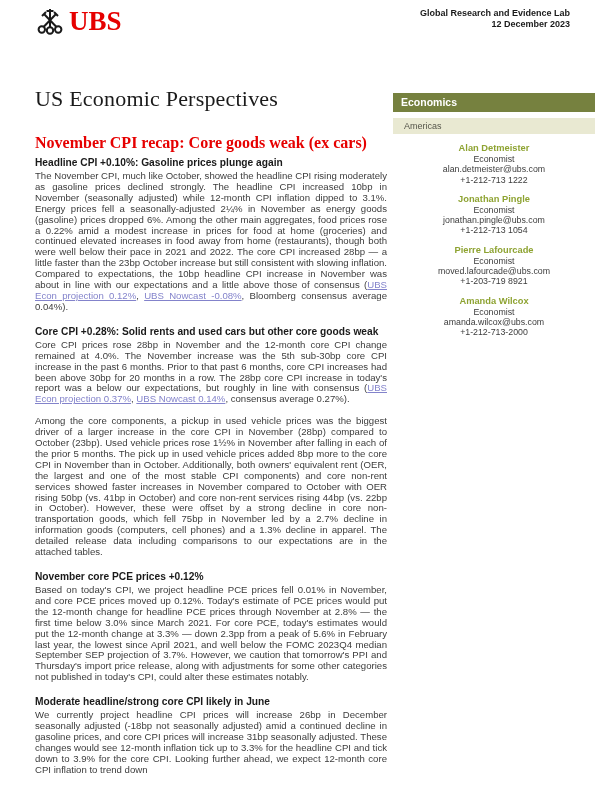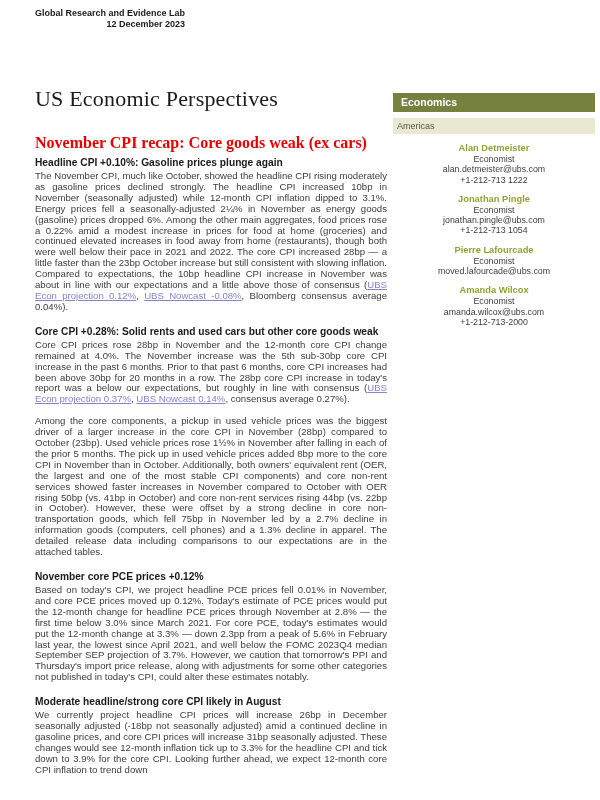--- a/index.html
+++ b/index.html
@@ -45,6 +45,23 @@
 <div class="page">
 
   <div class="header">
+    <div class="logo">
+      <svg class="logo-keys" viewBox="0 0 30 32" fill="none" stroke="#1a1a1a">
+
+        <line x1="15" y1="4" x2="15" y2="23" stroke-width="2"></line>
+        <line x1="11.5" y1="6" x2="18.5" y2="6" stroke-width="2"></line>
+        <circle cx="15" cy="25.5" r="3.2" stroke-width="2"></circle>
+
+        <line x1="8.5" y1="22" x2="21" y2="9" stroke-width="2"></line>
+        <line x1="19" y1="7" x2="23" y2="11" stroke-width="2"></line>
+        <circle cx="6.8" cy="24.5" r="3.2" stroke-width="2"></circle>
+
+        <line x1="21.5" y1="22" x2="9" y2="9" stroke-width="2"></line>
+        <line x1="7" y1="11" x2="11" y2="7" stroke-width="2"></line>
+        <circle cx="23.2" cy="24.5" r="3.2" stroke-width="2"></circle>
+      </svg>
+      <span class="logo-text">UBS</span>
+    </div>
     <div class="header-right">
       <div>Global Research and Evidence Lab</div>
       <div>12 December 2023</div>

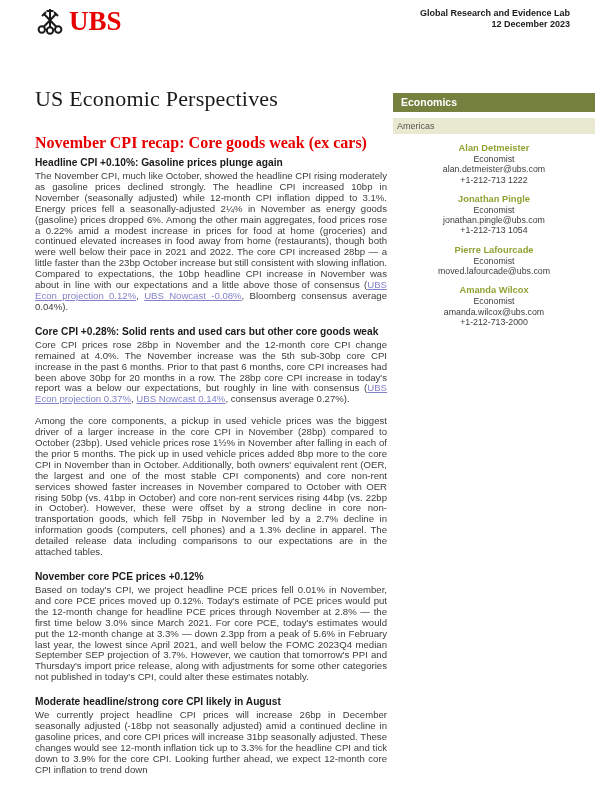--- a/index.html
+++ b/index.html
@@ -29,7 +29,7 @@
   
   .sidebar { position:absolute; top:93px; left:393px; width:202px; }
   .sidebar-cat { background:#76813f; color:#ffffff; font-weight:700; font-size:10.5px; padding:3px 8px 4px; }
-  .sidebar-region { background:#e9e9d2; color:#55554a; font-size:9px; padding:3px 4px; margin-top:6px; }
+  .sidebar-region { background:#e9e9d2; color:#55554a; font-size:9px; padding:3px 11px; margin-top:6px; }
   .contacts { margin-top:9px; text-align:center; }
   .contact { margin-bottom:9px; }
   .contact-name { color:#8ea332; font-weight:700; font-size:9.3px; line-height:11px; }

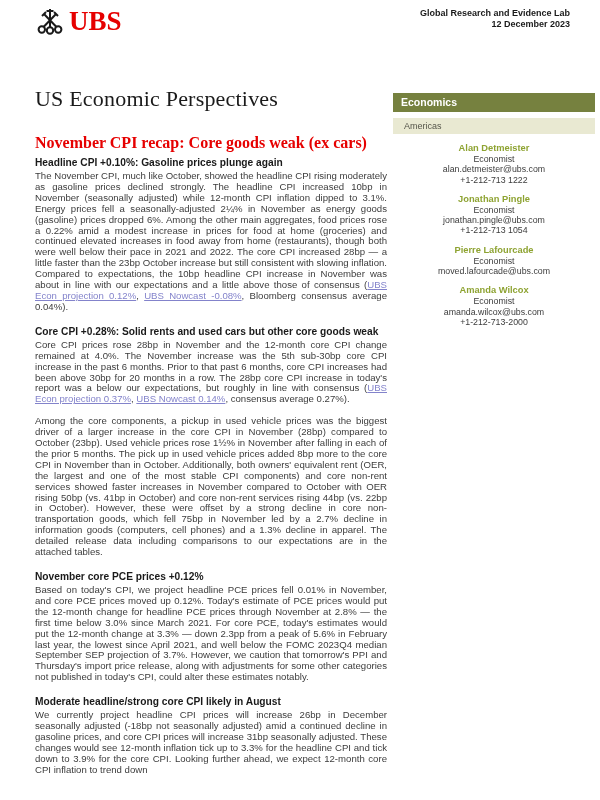--- a/index.html
+++ b/index.html
@@ -119,6 +119,7 @@
         <div class="contact-name">Pierre Lafourcade</div>
         <div class="contact-line">Economist</div>
         <div class="contact-line">moved.lafourcade@ubs.com</div>
+        <div class="contact-line">+1-203-719 8921</div>
       </div>
       <div class="contact">
         <div class="contact-name">Amanda Wilcox</div>

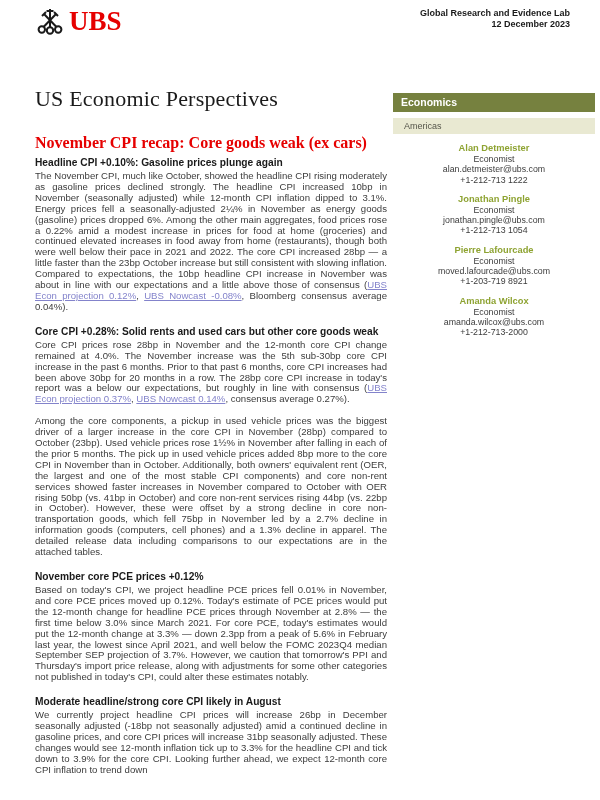--- a/index.html
+++ b/index.html
@@ -92,7 +92,7 @@
     </div>
 
     <div class="section">
-      <div class="section-heading">Moderate headline/strong core CPI likely in August</div>
+      <div class="section-heading">Moderate headline/strong core CPI likely in June</div>
       <p class="body-par"><span>We currently project headline CPI prices will increase 26bp in December seasonally adjusted (-18bp not seasonally adjusted) amid a continued decline in gasoline prices, and core CPI prices will increase 31bp seasonally adjusted. These changes would see 12-month inflation tick up to 3.3% for the headline CPI and tick down to 3.9% for the core CPI. Looking further ahead, we expect 12-month core CPI inflation to trend down</span></p>
     </div>
 

